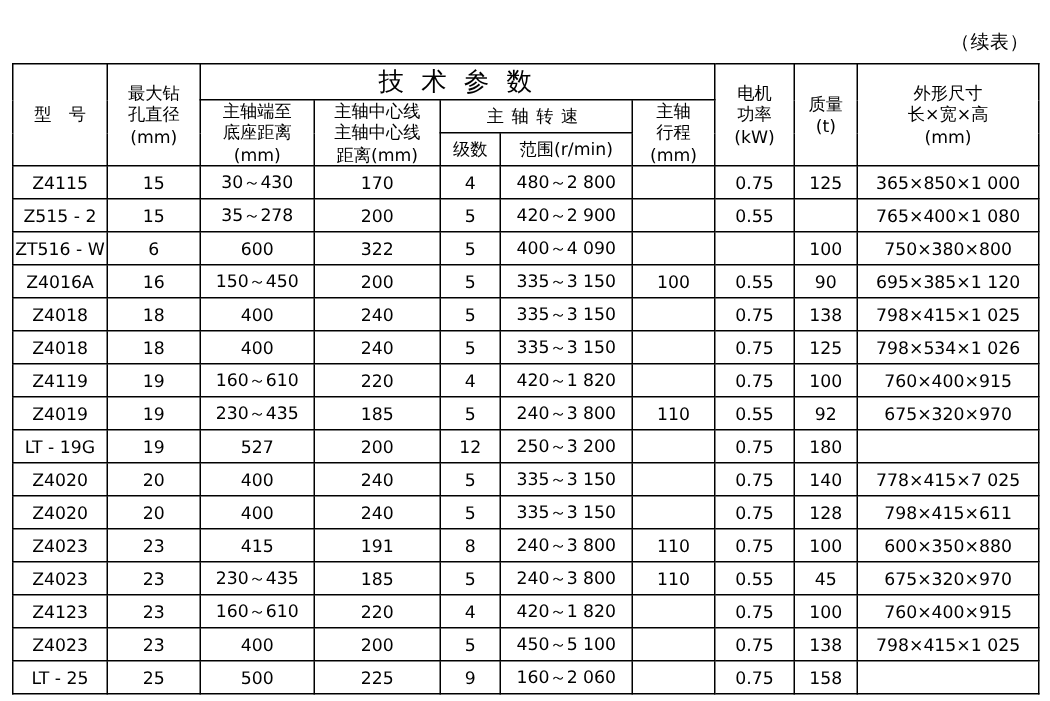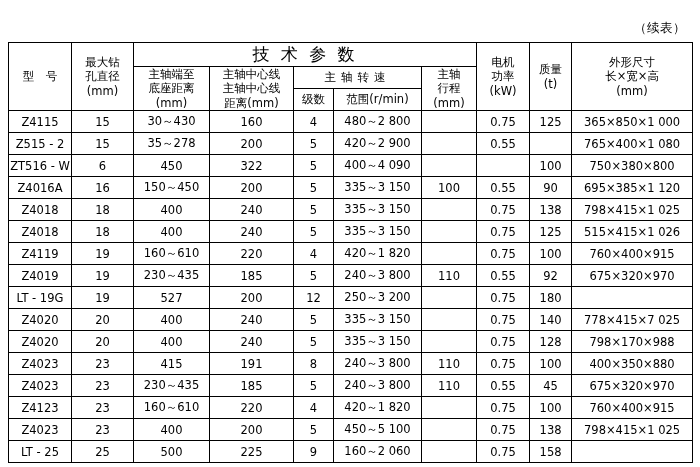--- a/index.html
+++ b/index.html
@@ -156,7 +156,7 @@
           <td class="left-model">Z4115</td>
           <td>15</td>
           <td>30～430</td>
-          <td>160</td>
+          <td>170</td>
           <td>4</td>
           <td>480～2 800</td>
           <td></td>

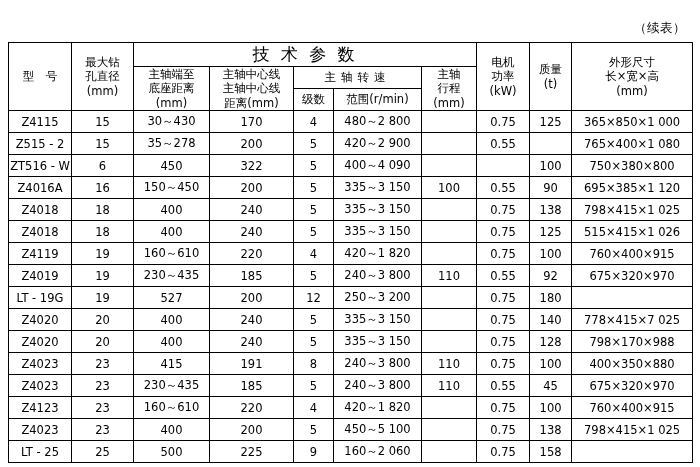--- a/index.html
+++ b/index.html
@@ -179,7 +179,7 @@
         <tr class="row">
           <td class="left-model">ZT516 - W</td>
           <td>6</td>
-          <td>450</td>
+          <td>600</td>
           <td>322</td>
           <td>5</td>
           <td>400～4 090</td>

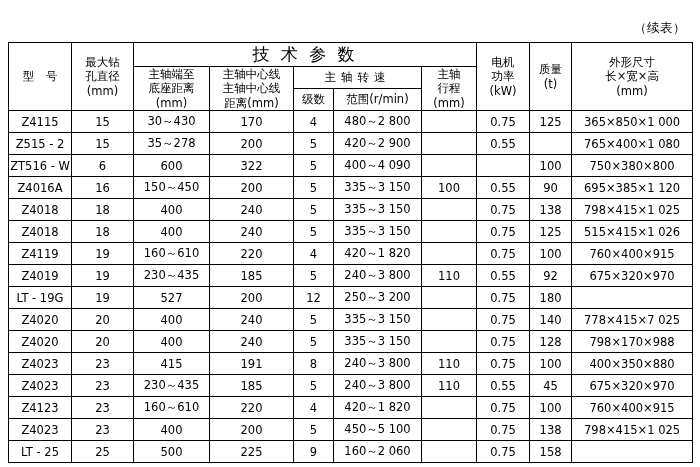--- a/index.html
+++ b/index.html
@@ -222,7 +222,7 @@
           <td></td>
           <td>0.75</td>
           <td>125</td>
-          <td>515×415×1 026</td>
+          <td>798×534×1 026</td>
         </tr>
         <tr class="row">
           <td class="left-model">Z4119</td>

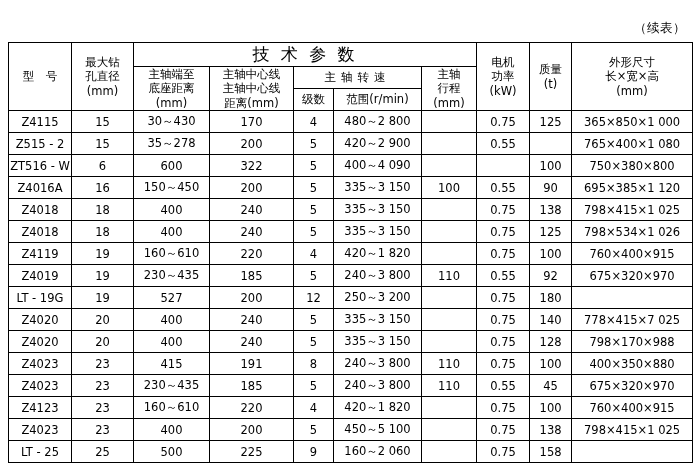--- a/index.html
+++ b/index.html
@@ -282,7 +282,7 @@
           <td></td>
           <td>0.75</td>
           <td>128</td>
-          <td>798×170×988</td>
+          <td>798×415×611</td>
         </tr>
         <tr class="row">
           <td class="left-model">Z4023</td>

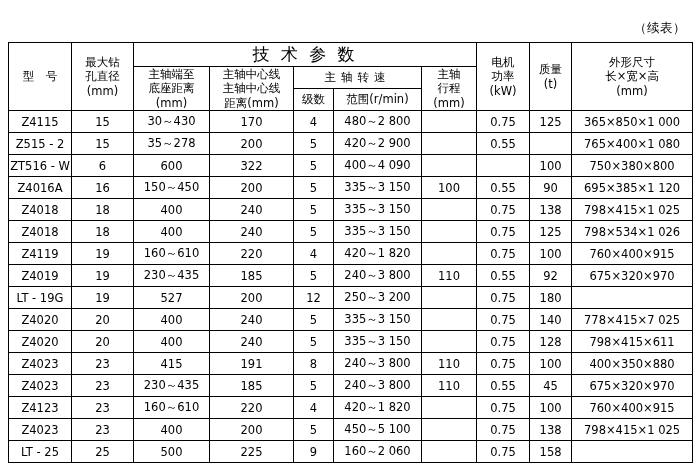--- a/index.html
+++ b/index.html
@@ -294,7 +294,7 @@
           <td>110</td>
           <td>0.75</td>
           <td>100</td>
-          <td>400×350×880</td>
+          <td>600×350×880</td>
         </tr>
         <tr class="row">
           <td class="left-model">Z4023</td>

